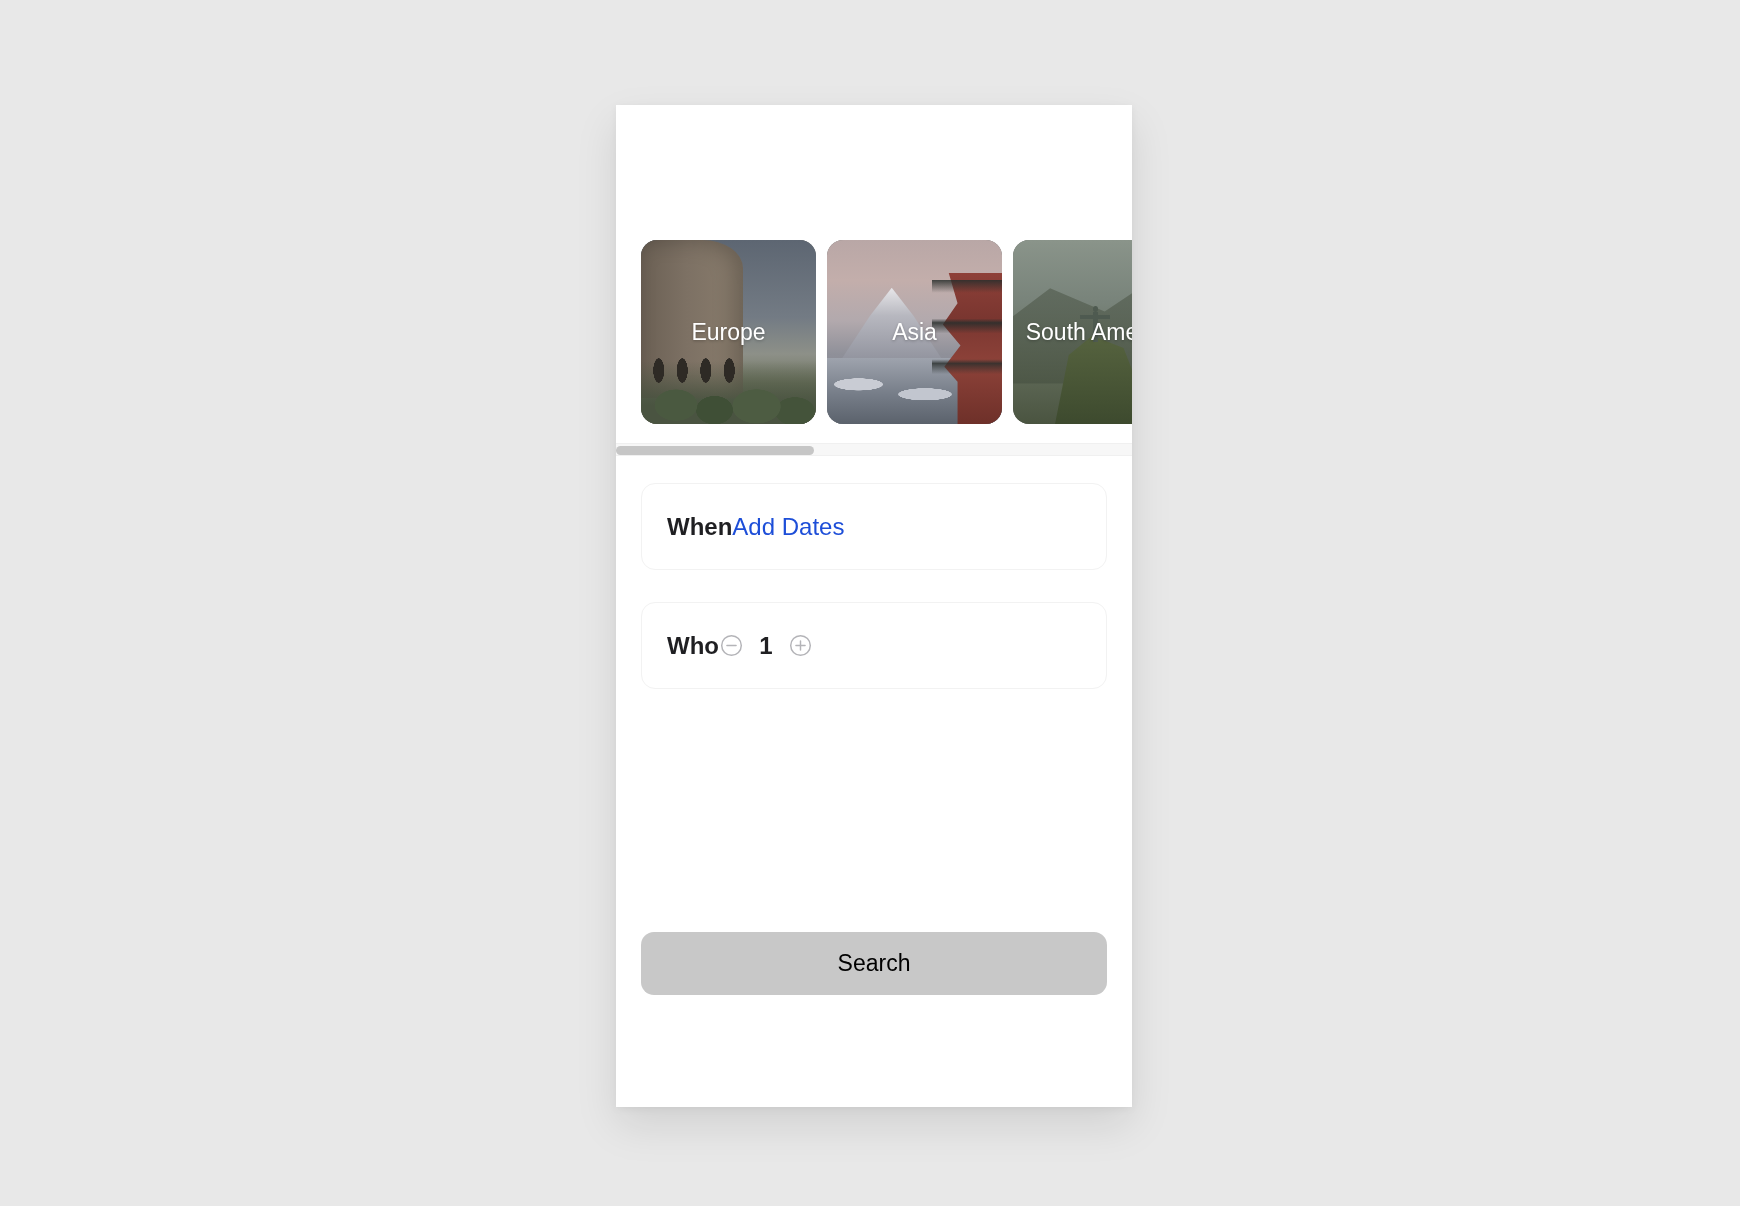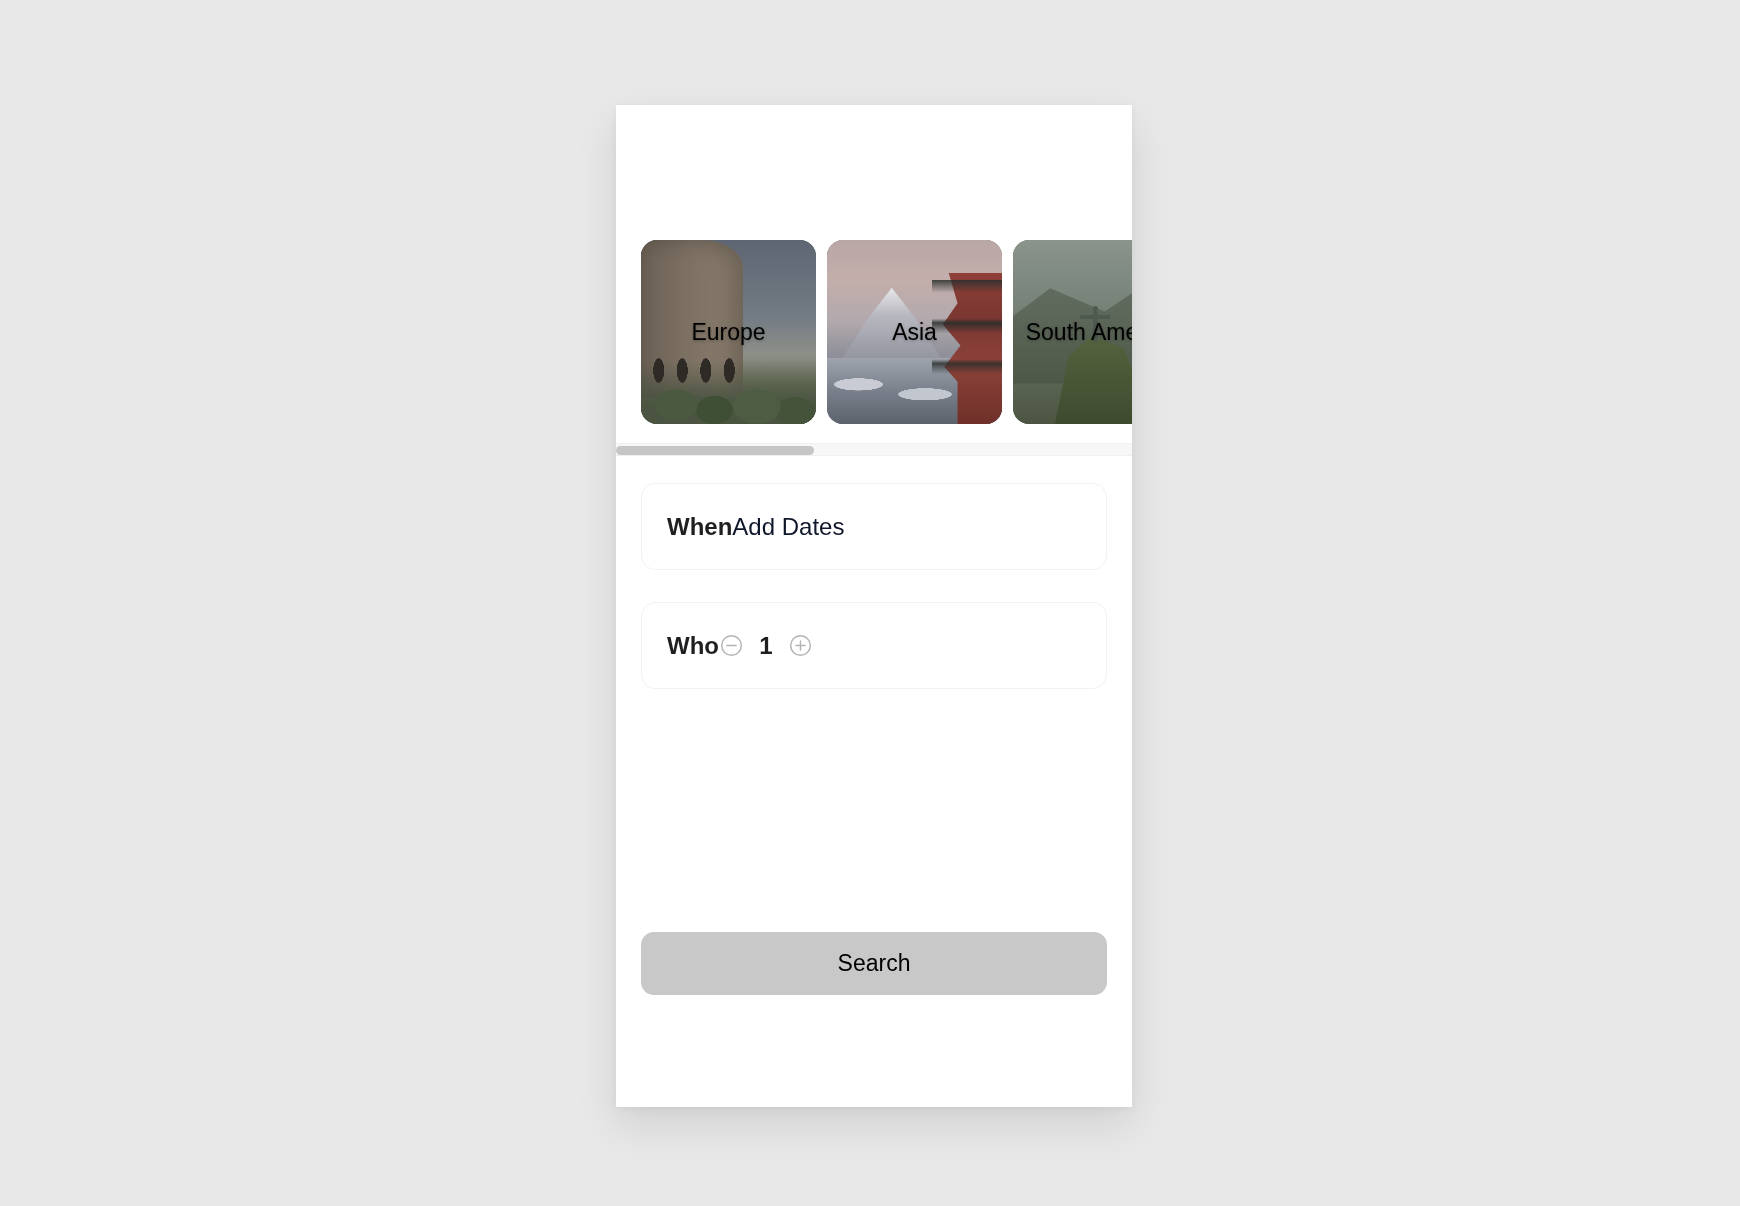--- a/index.html
+++ b/index.html
@@ -99,7 +99,7 @@
     top: 50%;
     transform: translateY(-50%);
     text-align: center;
-    color: #000000;
+    color: #ffffff;
     font-size: 23px;
     line-height: 1.22;
     text-shadow: 0 1px 3px rgba(0,0,0,0.28);

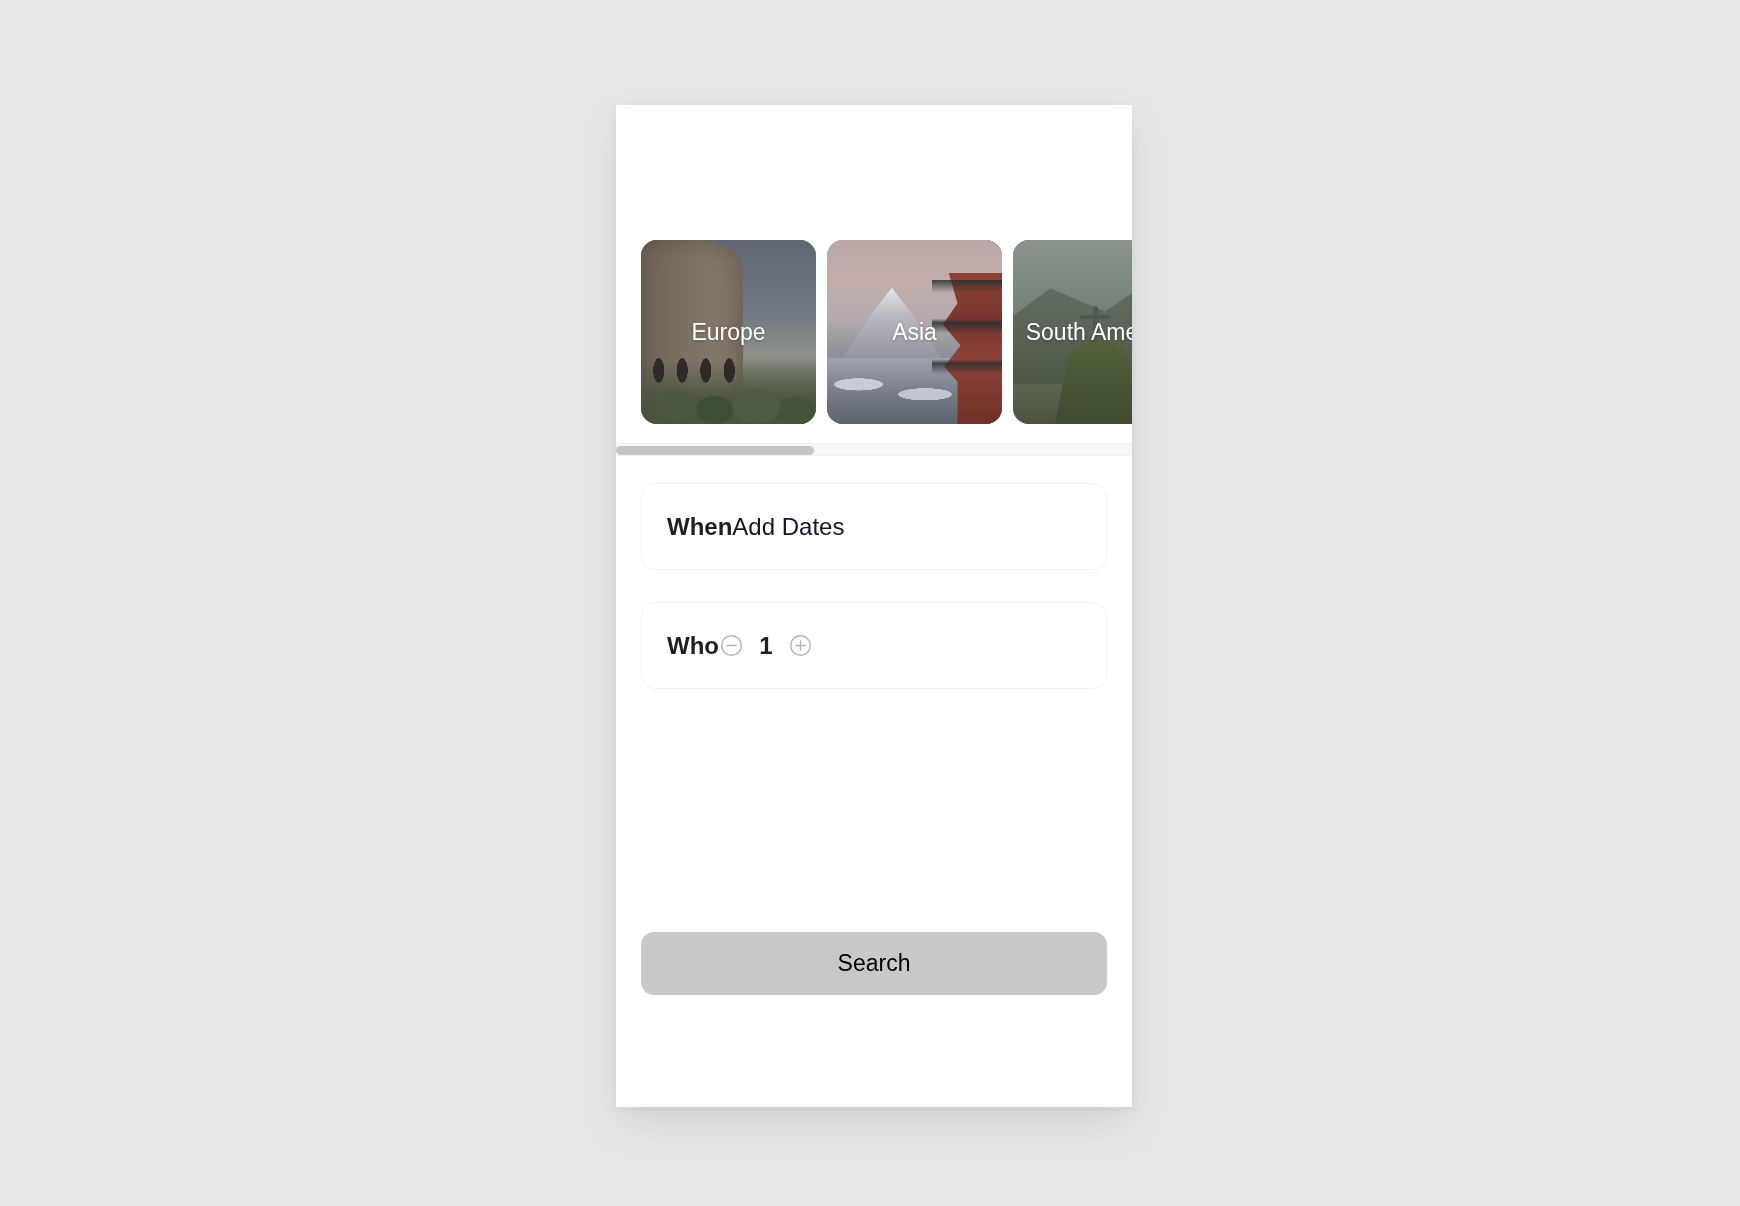--- a/index.html
+++ b/index.html
@@ -290,7 +290,7 @@
   }
   .opt-value {
     font-size: 24px;
-    color: #0f172a;
+    color: #1d4ed8;
   }
 
   .stepper {

